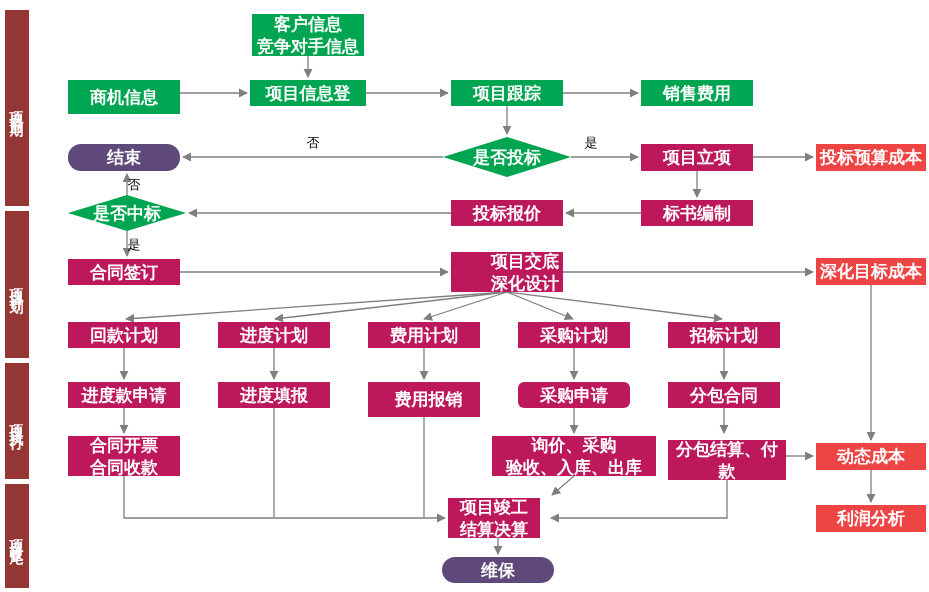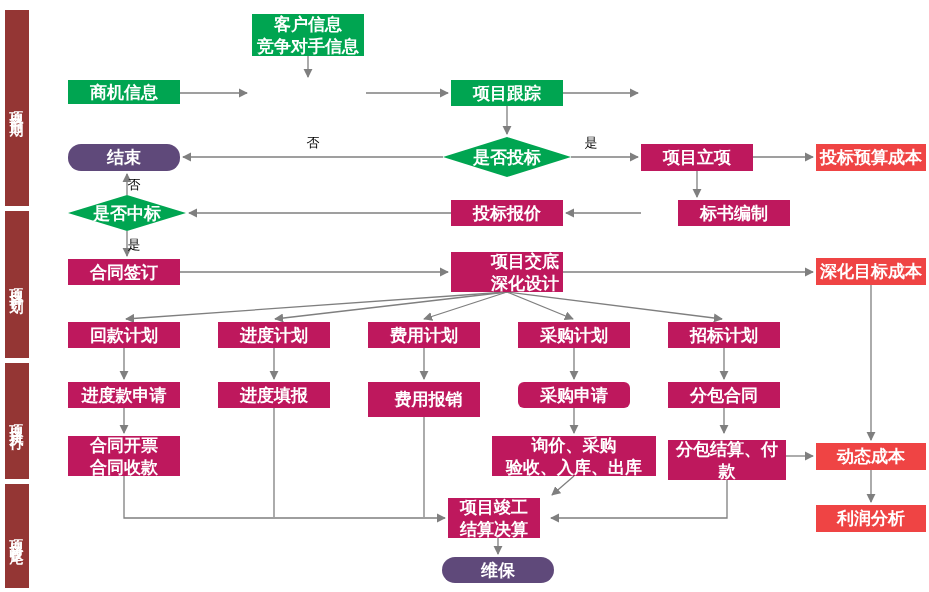--- a/index.html
+++ b/index.html
@@ -98,7 +98,7 @@
 
   <div class="node green" style="left:252px;top:14px;width:112px;height:42px;">客户信息
 竞争对手信息</div>
-  <div class="node green" style="left:68px;top:80px;width:112px;height:24px;">商机信息</div>
+  <div class="node green" style="left:68px;top:80px;width:112px;height:34px;">商机信息</div>
   <div class="node green" style="left:451px;top:80px;width:112px;height:26px;">项目跟踪</div>
 
   <div class="node purple pill" style="left:68px;top:144px;width:112px;height:27px;">结束</div>

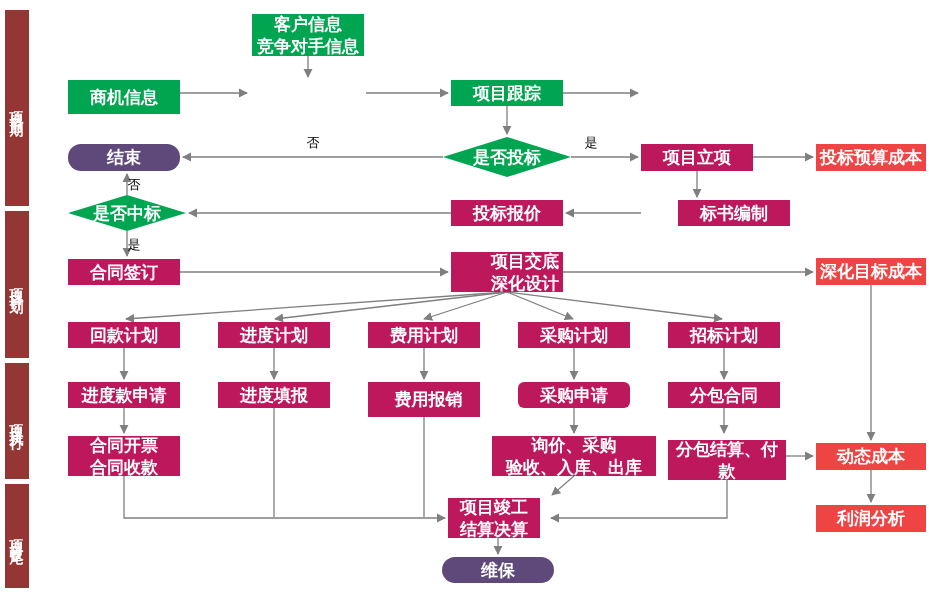--- a/index.html
+++ b/index.html
@@ -99,6 +99,7 @@
   <div class="node green" style="left:252px;top:14px;width:112px;height:42px;">客户信息
 竞争对手信息</div>
   <div class="node green" style="left:68px;top:80px;width:112px;height:34px;">商机信息</div>
+  <div class="node green" style="left:250px;top:80px;width:116px;height:26px;">项目信息登</div>
   <div class="node green" style="left:451px;top:80px;width:112px;height:26px;">项目跟踪</div>
 
   <div class="node purple pill" style="left:68px;top:144px;width:112px;height:27px;">结束</div>

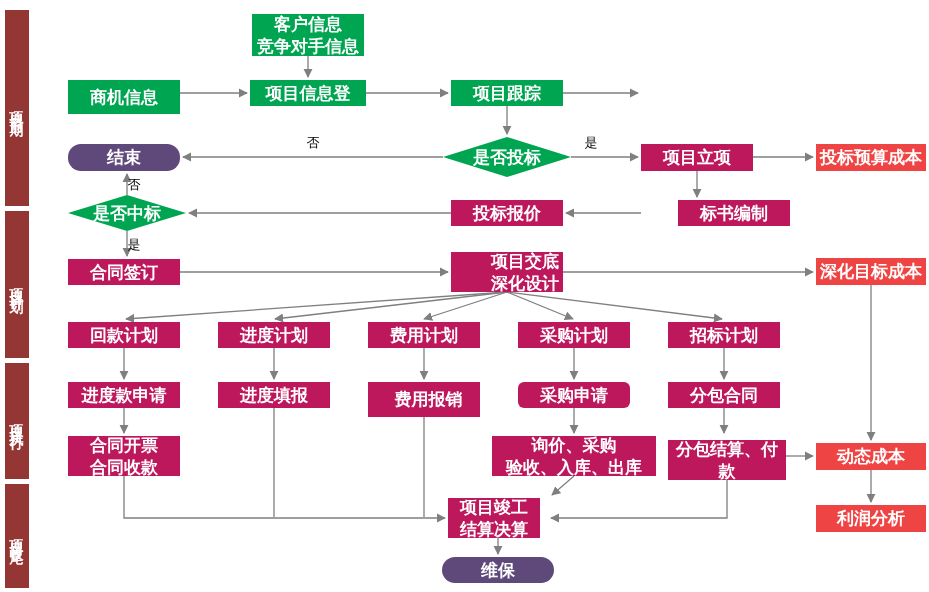--- a/index.html
+++ b/index.html
@@ -101,6 +101,7 @@
   <div class="node green" style="left:68px;top:80px;width:112px;height:34px;">商机信息</div>
   <div class="node green" style="left:250px;top:80px;width:116px;height:26px;">项目信息登</div>
   <div class="node green" style="left:451px;top:80px;width:112px;height:26px;">项目跟踪</div>
+  <div class="node green" style="left:641px;top:80px;width:112px;height:26px;">销售费用</div>
 
   <div class="node purple pill" style="left:68px;top:144px;width:112px;height:27px;">结束</div>
   <div class="node green diamond" style="left:443px;top:137px;width:128px;height:40px;">是否投标</div>

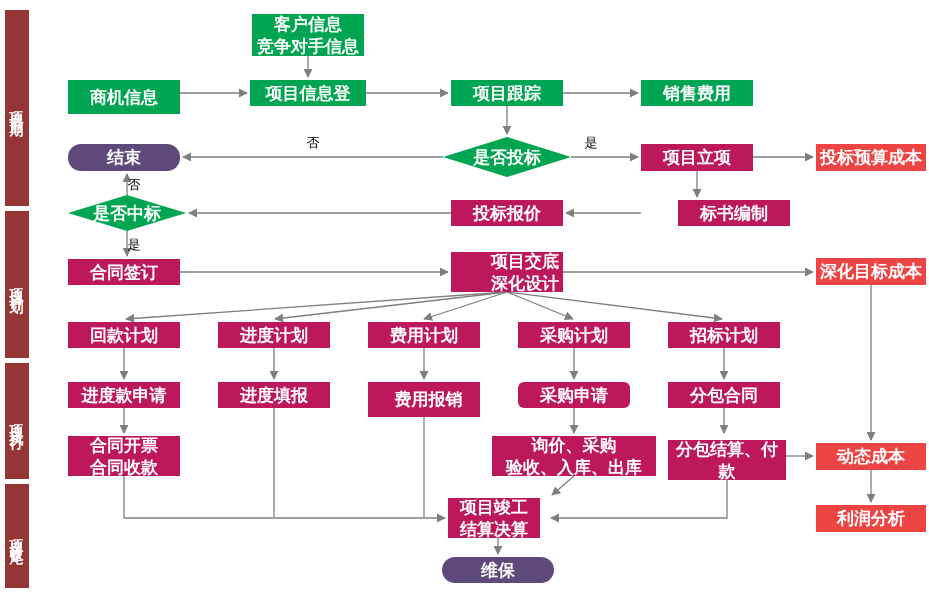--- a/index.html
+++ b/index.html
@@ -110,7 +110,7 @@
 
   <div class="node green diamond" style="left:68px;top:195px;width:118px;height:36px;">是否中标</div>
   <div class="node blue" style="left:451px;top:200px;width:112px;height:26px;">投标报价</div>
-  <div class="node blue" style="left:641px;top:200px;width:112px;height:26px;margin-left:37px;">标书编制</div>
+  <div class="node blue" style="left:641px;top:200px;width:112px;height:26px;">标书编制</div>
 
   <div class="node blue" style="left:68px;top:259px;width:112px;height:26px;">合同签订</div>
   <div class="node blue" style="left:451px;top:252px;width:112px;height:40px;padding-left:36px;">项目交底

